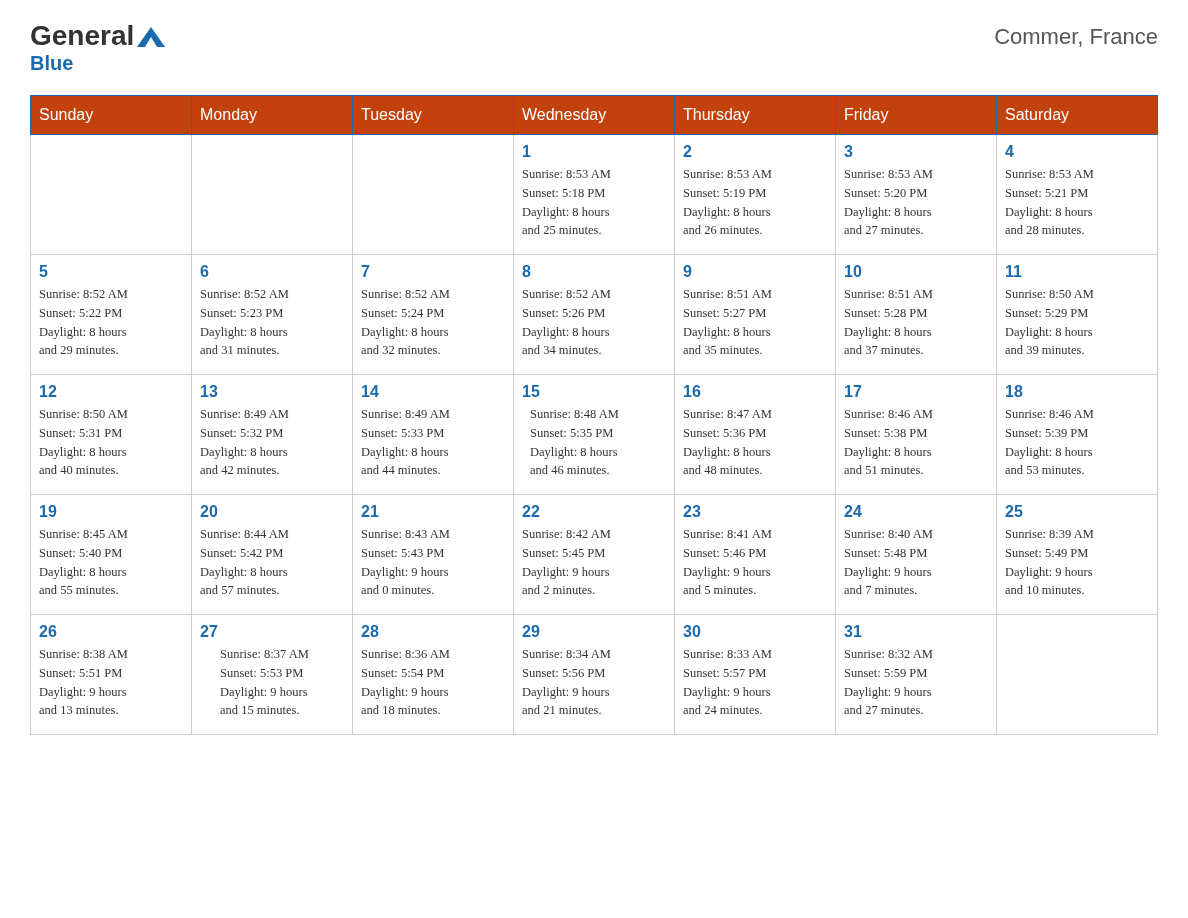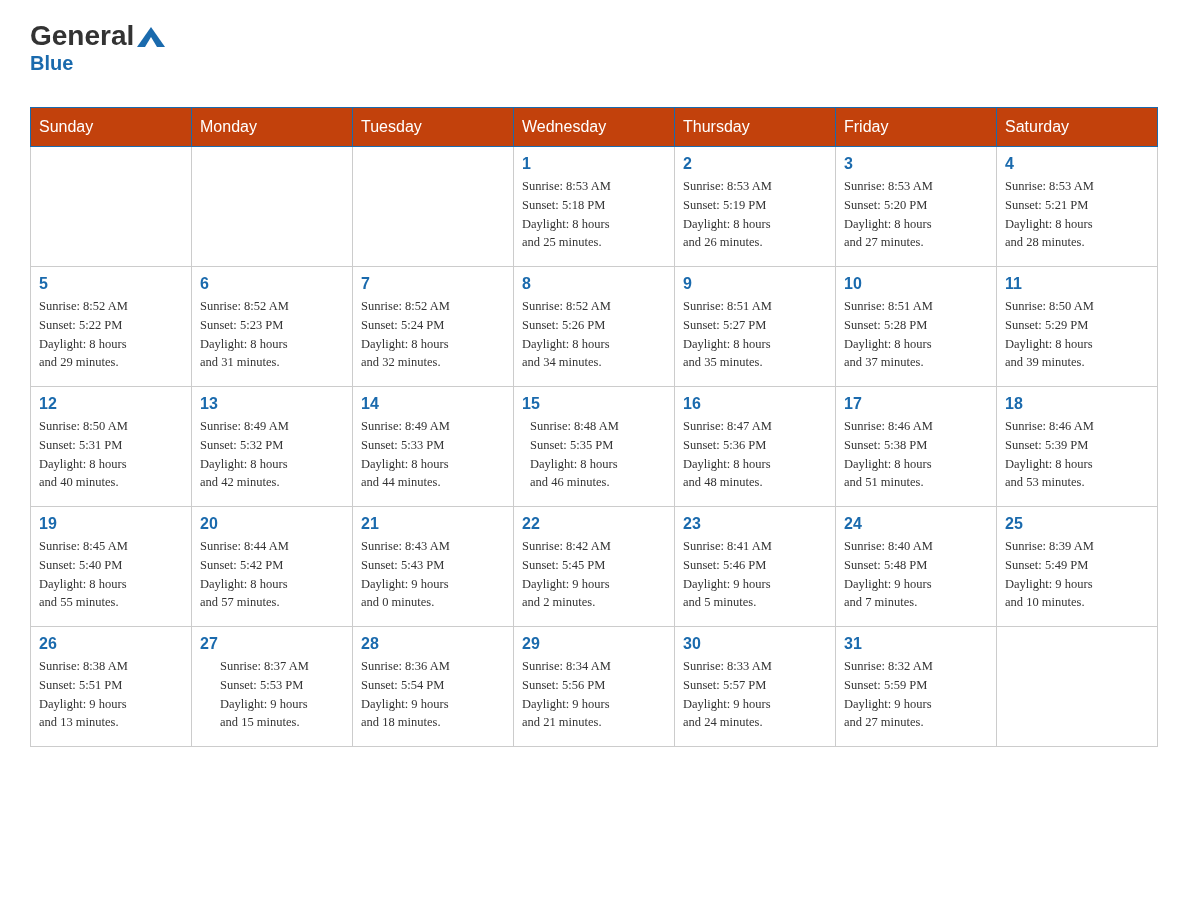--- a/index.html
+++ b/index.html
@@ -14,7 +14,7 @@
       display: flex;
       justify-content: space-between;
       align-items: flex-start;
-      margin-bottom: 32px;
+      margin-bottom: 20px;
     }
     .logo-text-general {
       font-size: 28px;

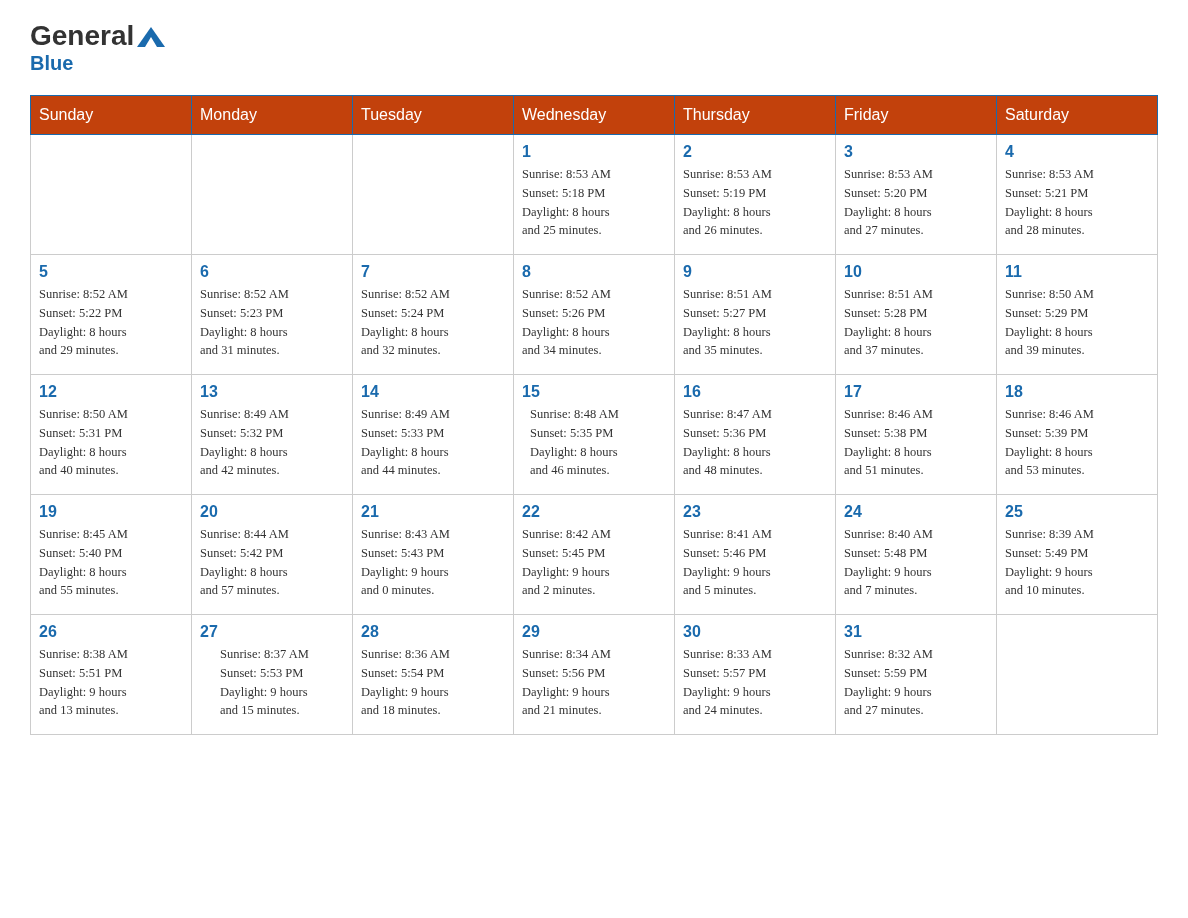--- a/index.html
+++ b/index.html
@@ -109,6 +109,7 @@
     <span class="logo-text-blue">Blue</span>
   </div>
   <div class="title-section">
+    <div class="calendar-subtitle">Commer, France</div>
   </div>
 </div>
 

